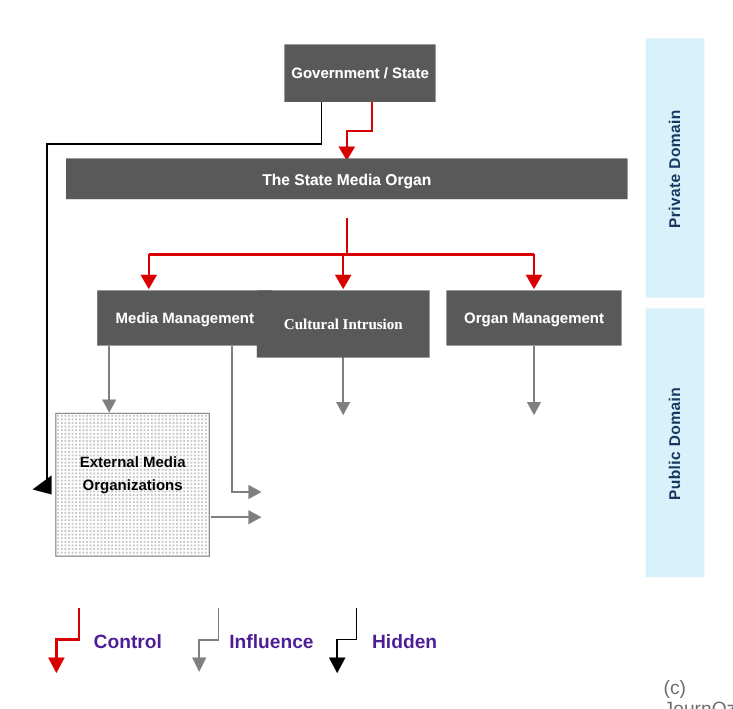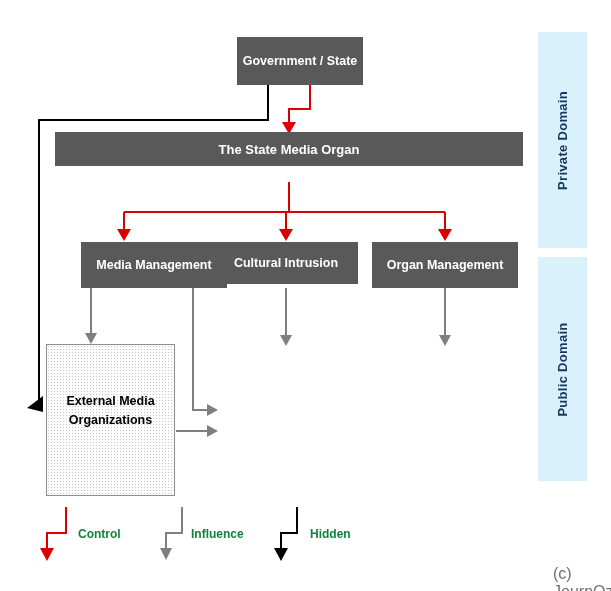--- a/index.html
+++ b/index.html
@@ -22,7 +22,7 @@
   #node-government { left:237px; top:37px;  width:126px; height:48px; }
   #node-smo        { left:55px;  top:132px; width:468px; height:34px; font-size:13px; }
   #node-mm         { left:52px;  top:242px; width:146px; height:46px;margin-left:29px; }
-  #node-ci         { left:214px; top:242px; width:144px; height:42px; }
+  #node-ci         { left:214px; top:242px; width:144px; height:56px;font-family:Liberation Serif, serif; }
   #node-nm         { left:372px; top:242px; width:146px; height:46px; }
 
   #node-emo {

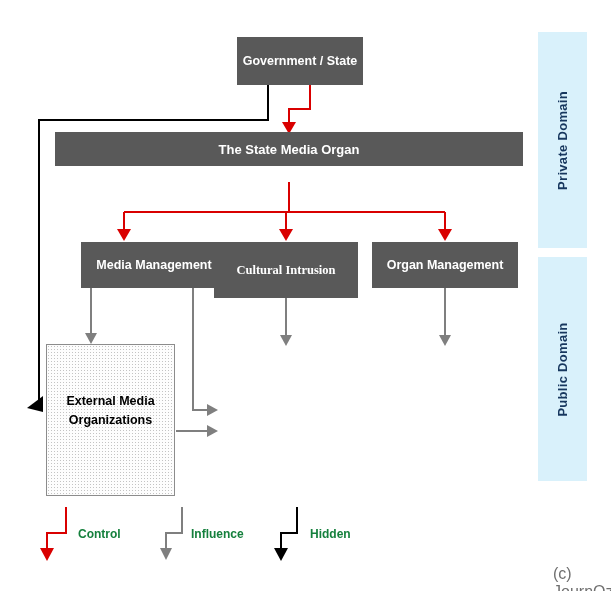--- a/index.html
+++ b/index.html
@@ -26,7 +26,7 @@
   #node-nm         { left:372px; top:242px; width:146px; height:46px; }
 
   #node-emo {
-    left:46px; top:344px; width:129px; height:152px;
+    left:46px; top:344px; width:129px; height:120px;
     border:1px solid #8c8c8c;
     background-color:#fdfdfd;
     background-image:radial-gradient(#c3c3c3 0.9px, rgba(0,0,0,0) 1px);

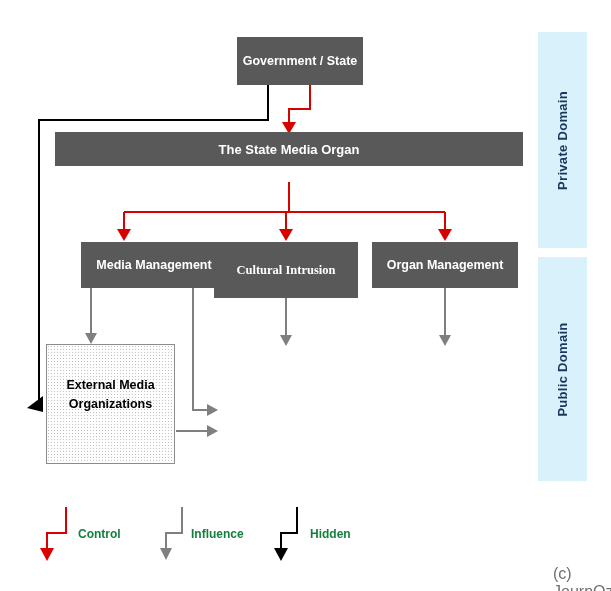--- a/index.html
+++ b/index.html
@@ -57,7 +57,7 @@
     font-weight:bold; font-size:13px; color:#17375e; letter-spacing:0.3px;
   }
 
-  .legend-label { position:absolute; font-weight:bold; font-size:12px; color:#15803d; }
+  .legend-label { position:absolute; font-weight:bold; font-size:16px; color:#4c1d95; }
   #legend-label-control   { left:78px;  top:527px; }
   #legend-label-influence { left:191px; top:527px; }
   #legend-label-hidden    { left:310px; top:527px; }

